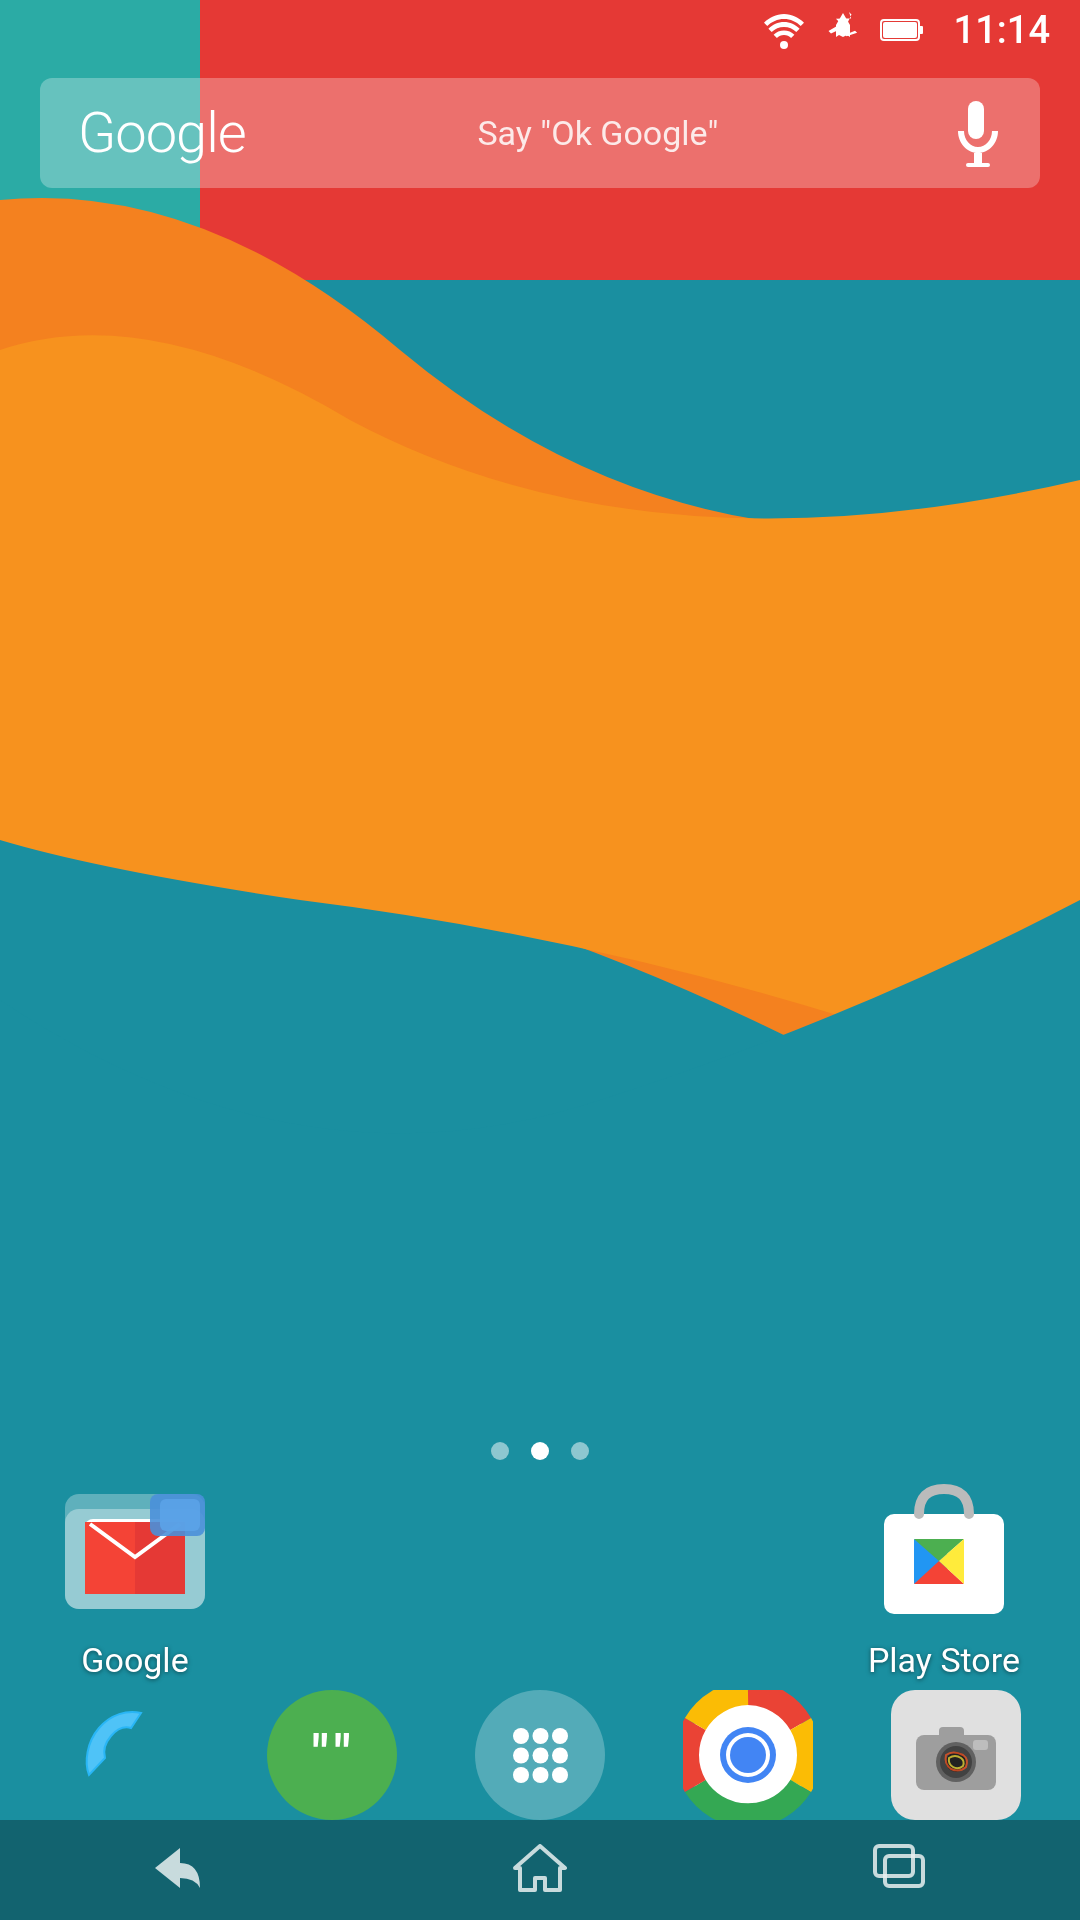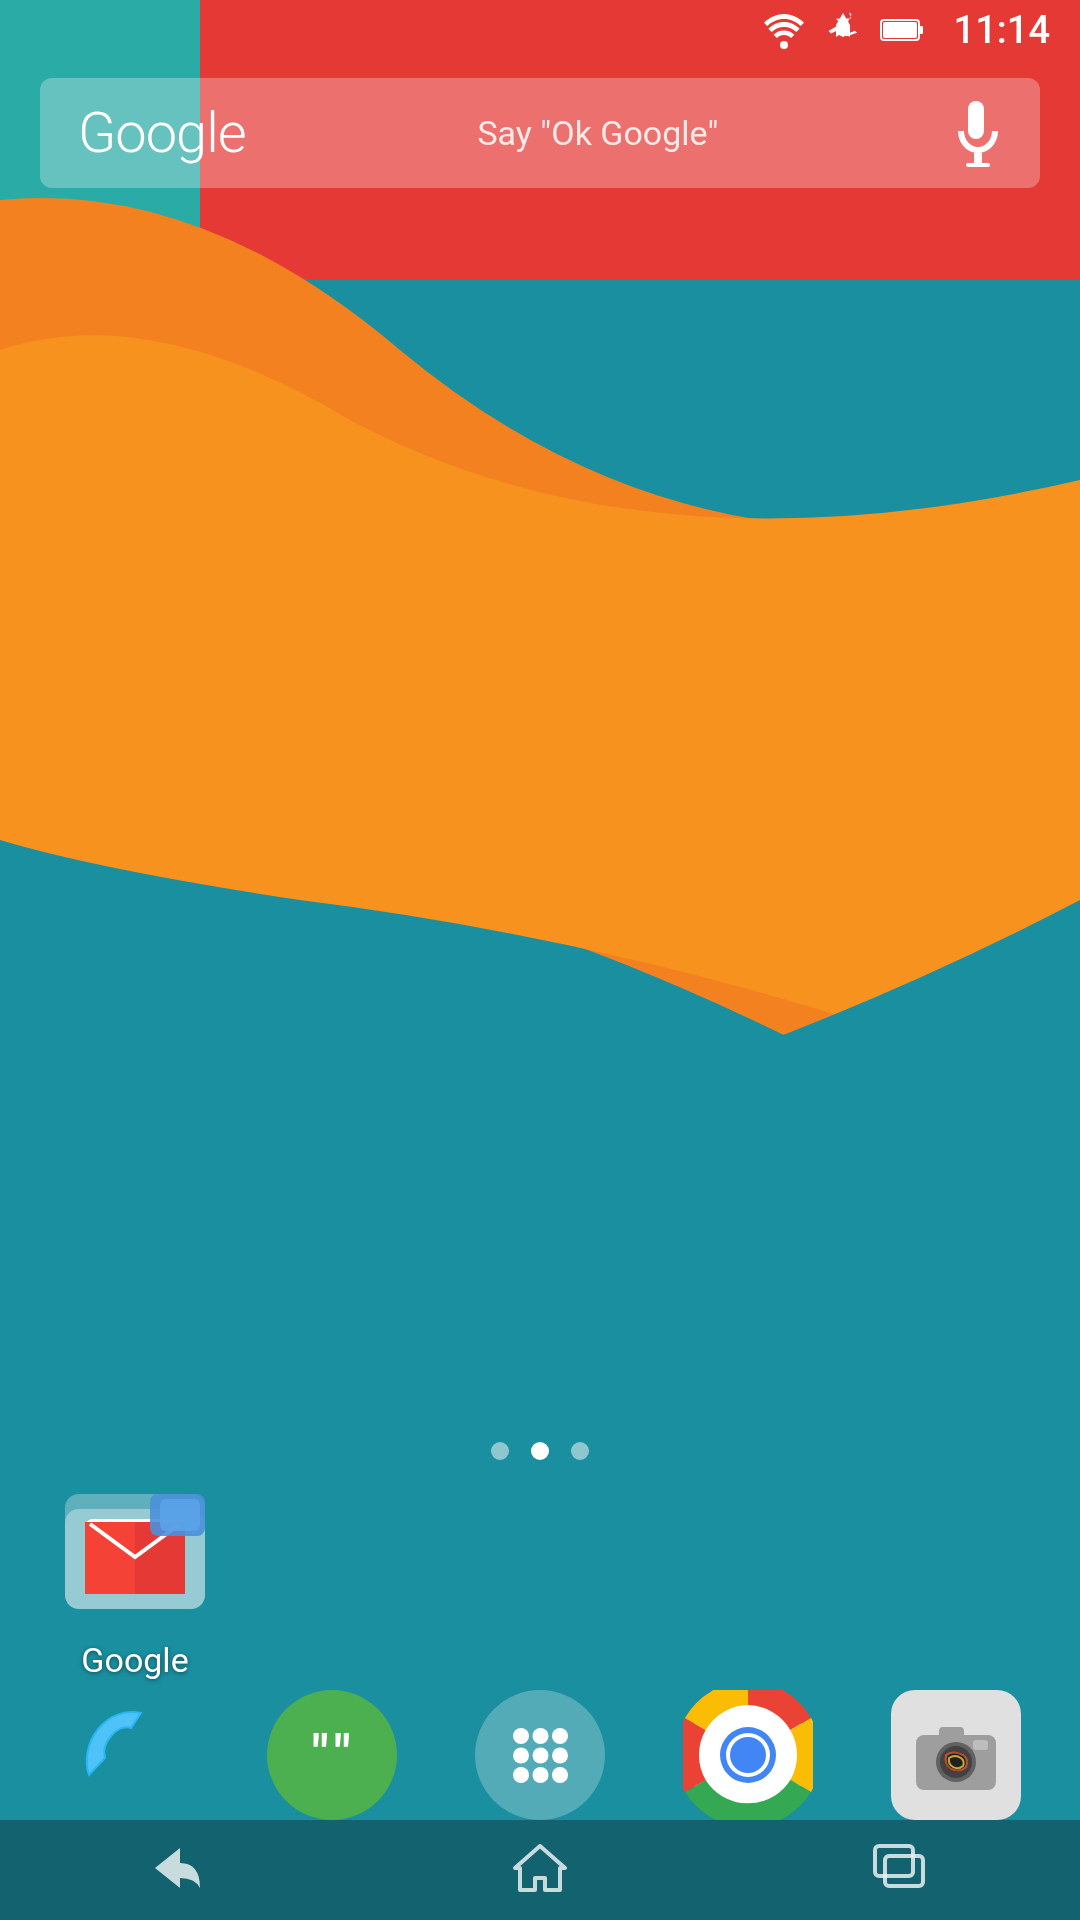--- a/index.html
+++ b/index.html
@@ -299,6 +299,22 @@
     <span class="app-icon-label">Google</span>
   </div>
 
+  <div class="app-icon">
+    <div class="app-icon-img">
+      <svg width="150" height="150" viewBox="0 0 150 150">
+
+        <rect x="15" y="40" width="120" height="100" rx="10" fill="white"></rect>
+
+        <path d="M50 40 Q50 15 75 15 Q100 15 100 40" stroke="#BBBBBB" stroke-width="10" fill="none" stroke-linecap="round"></path>
+
+        <polygon points="45,65 45,110 95,87" fill="#2196F3"></polygon>
+        <polygon points="45,65 70,87 95,65" fill="#4CAF50"></polygon>
+        <polygon points="45,110 70,87 95,110" fill="#F44336"></polygon>
+        <polygon points="70,87 95,65 95,110" fill="#FFEB3B"></polygon>
+      </svg>
+    </div>
+    <span class="app-icon-label">Play Store</span>
+  </div>
 </div>
 
 <div id="page-dots">

